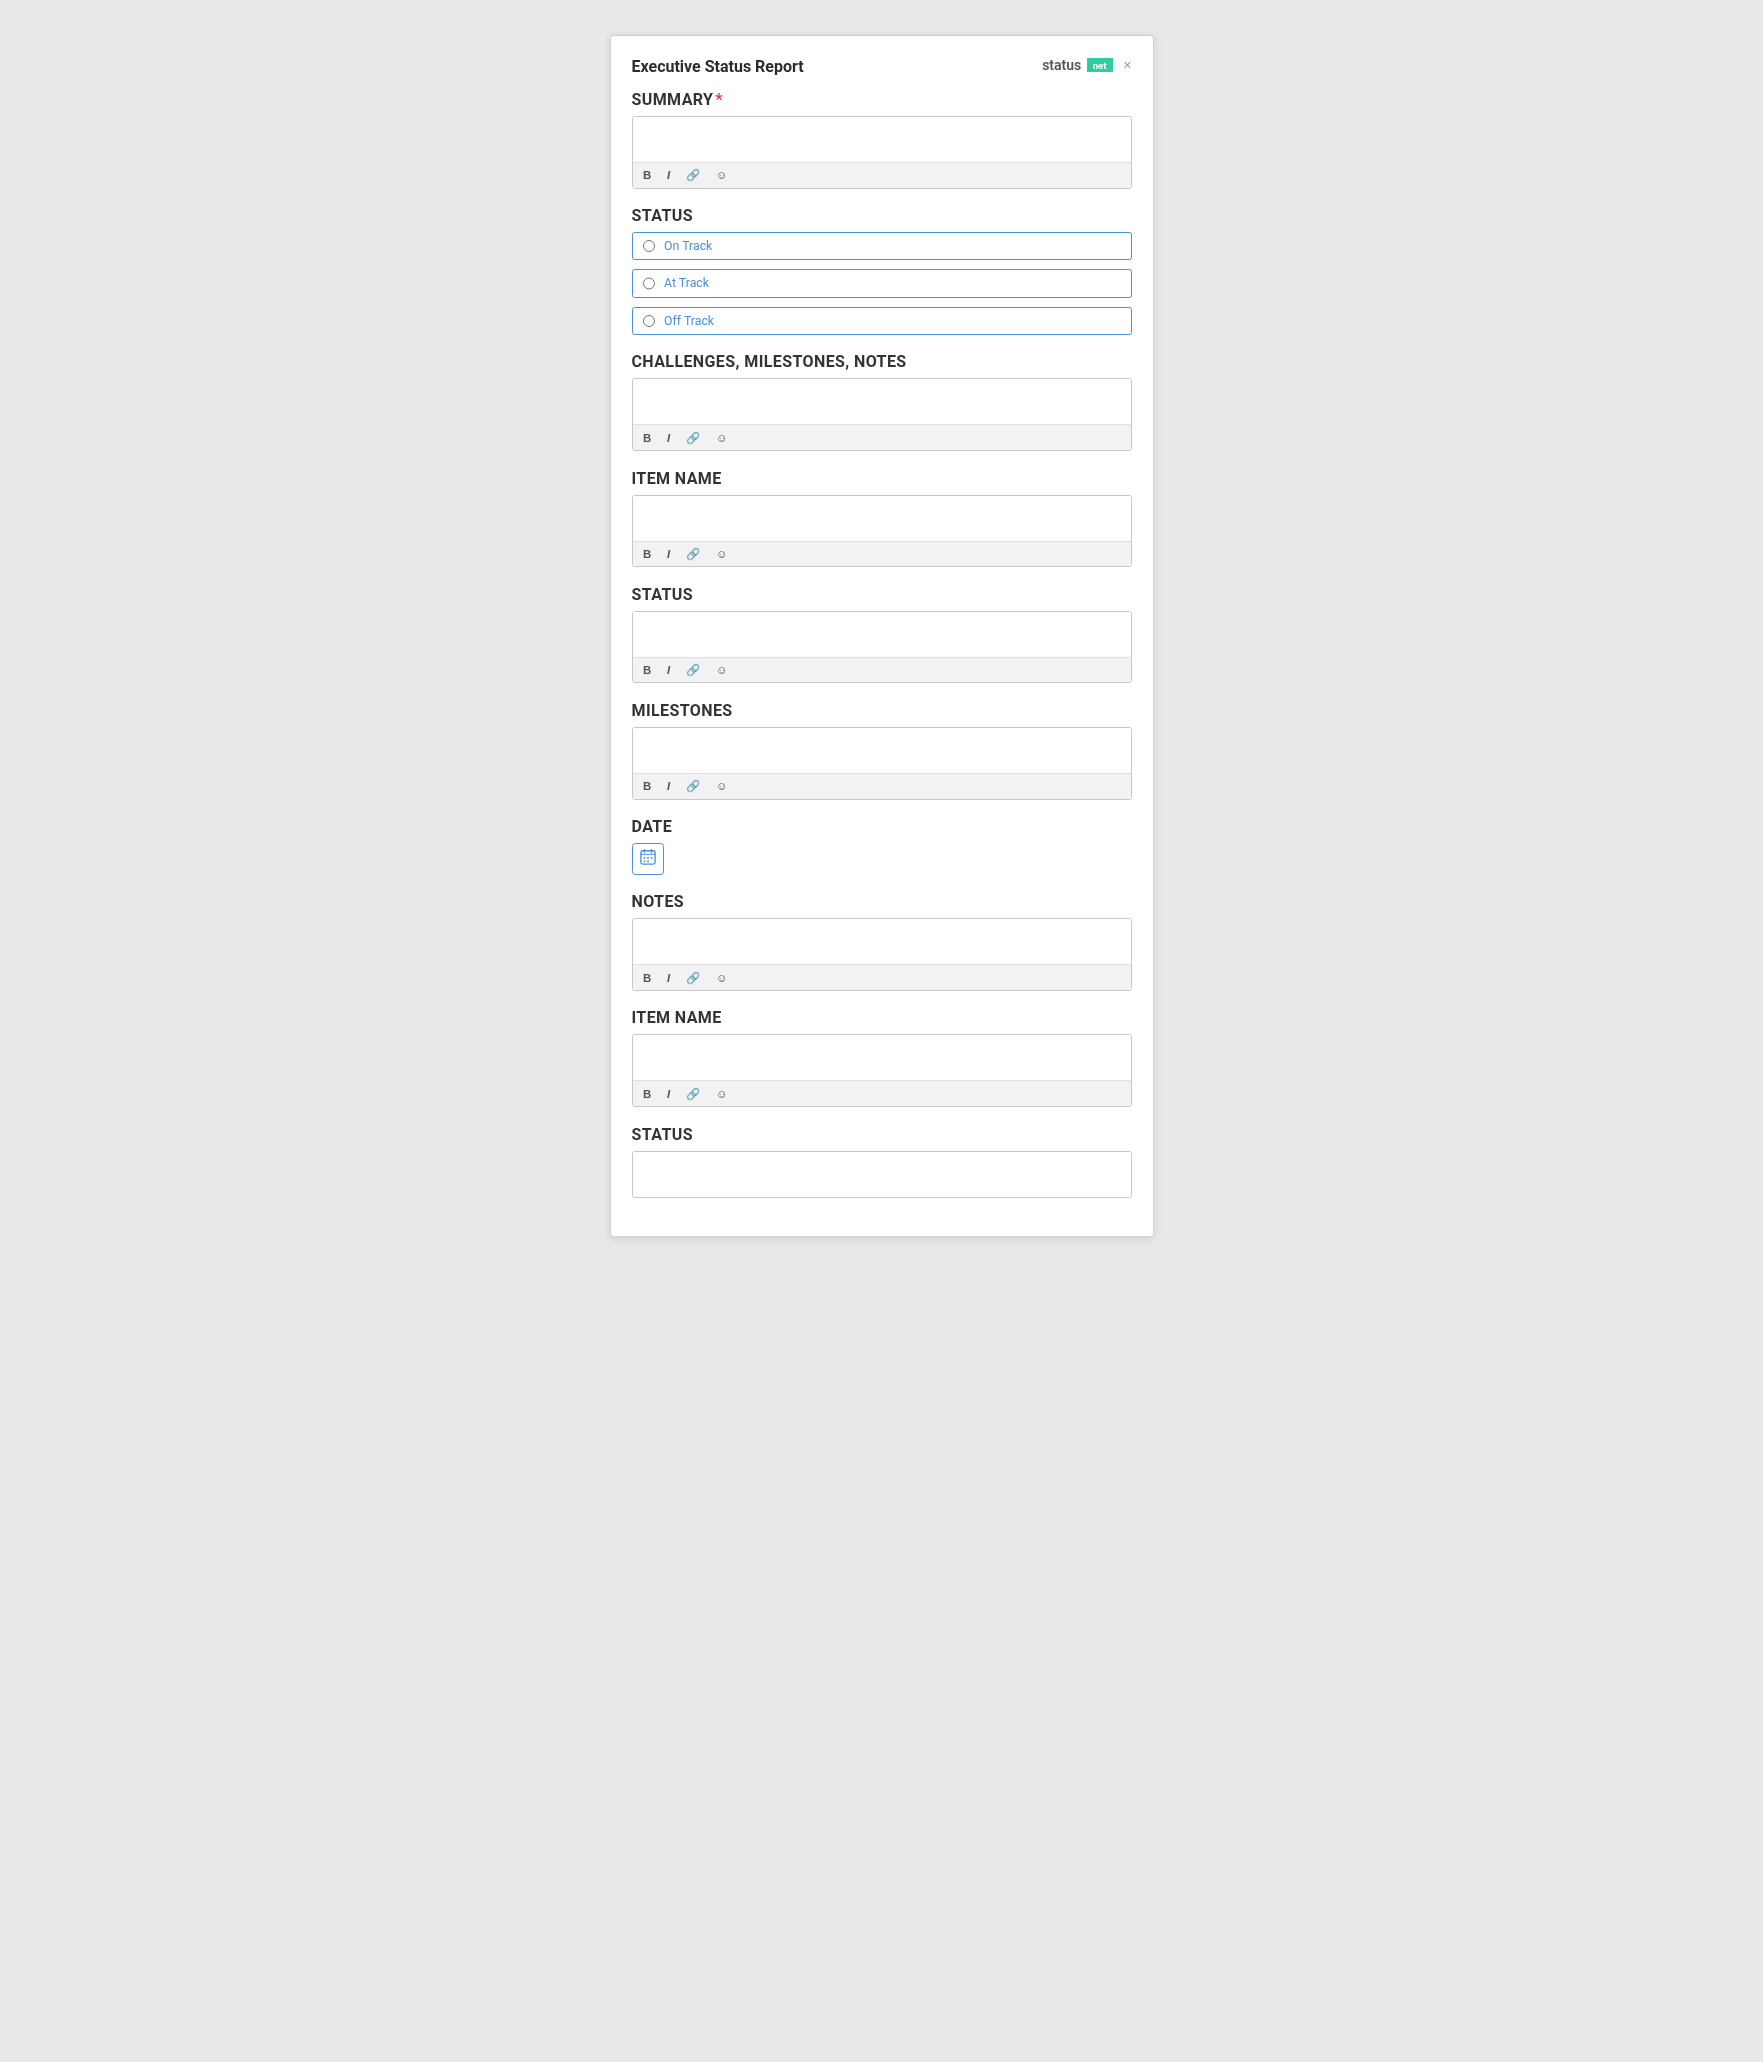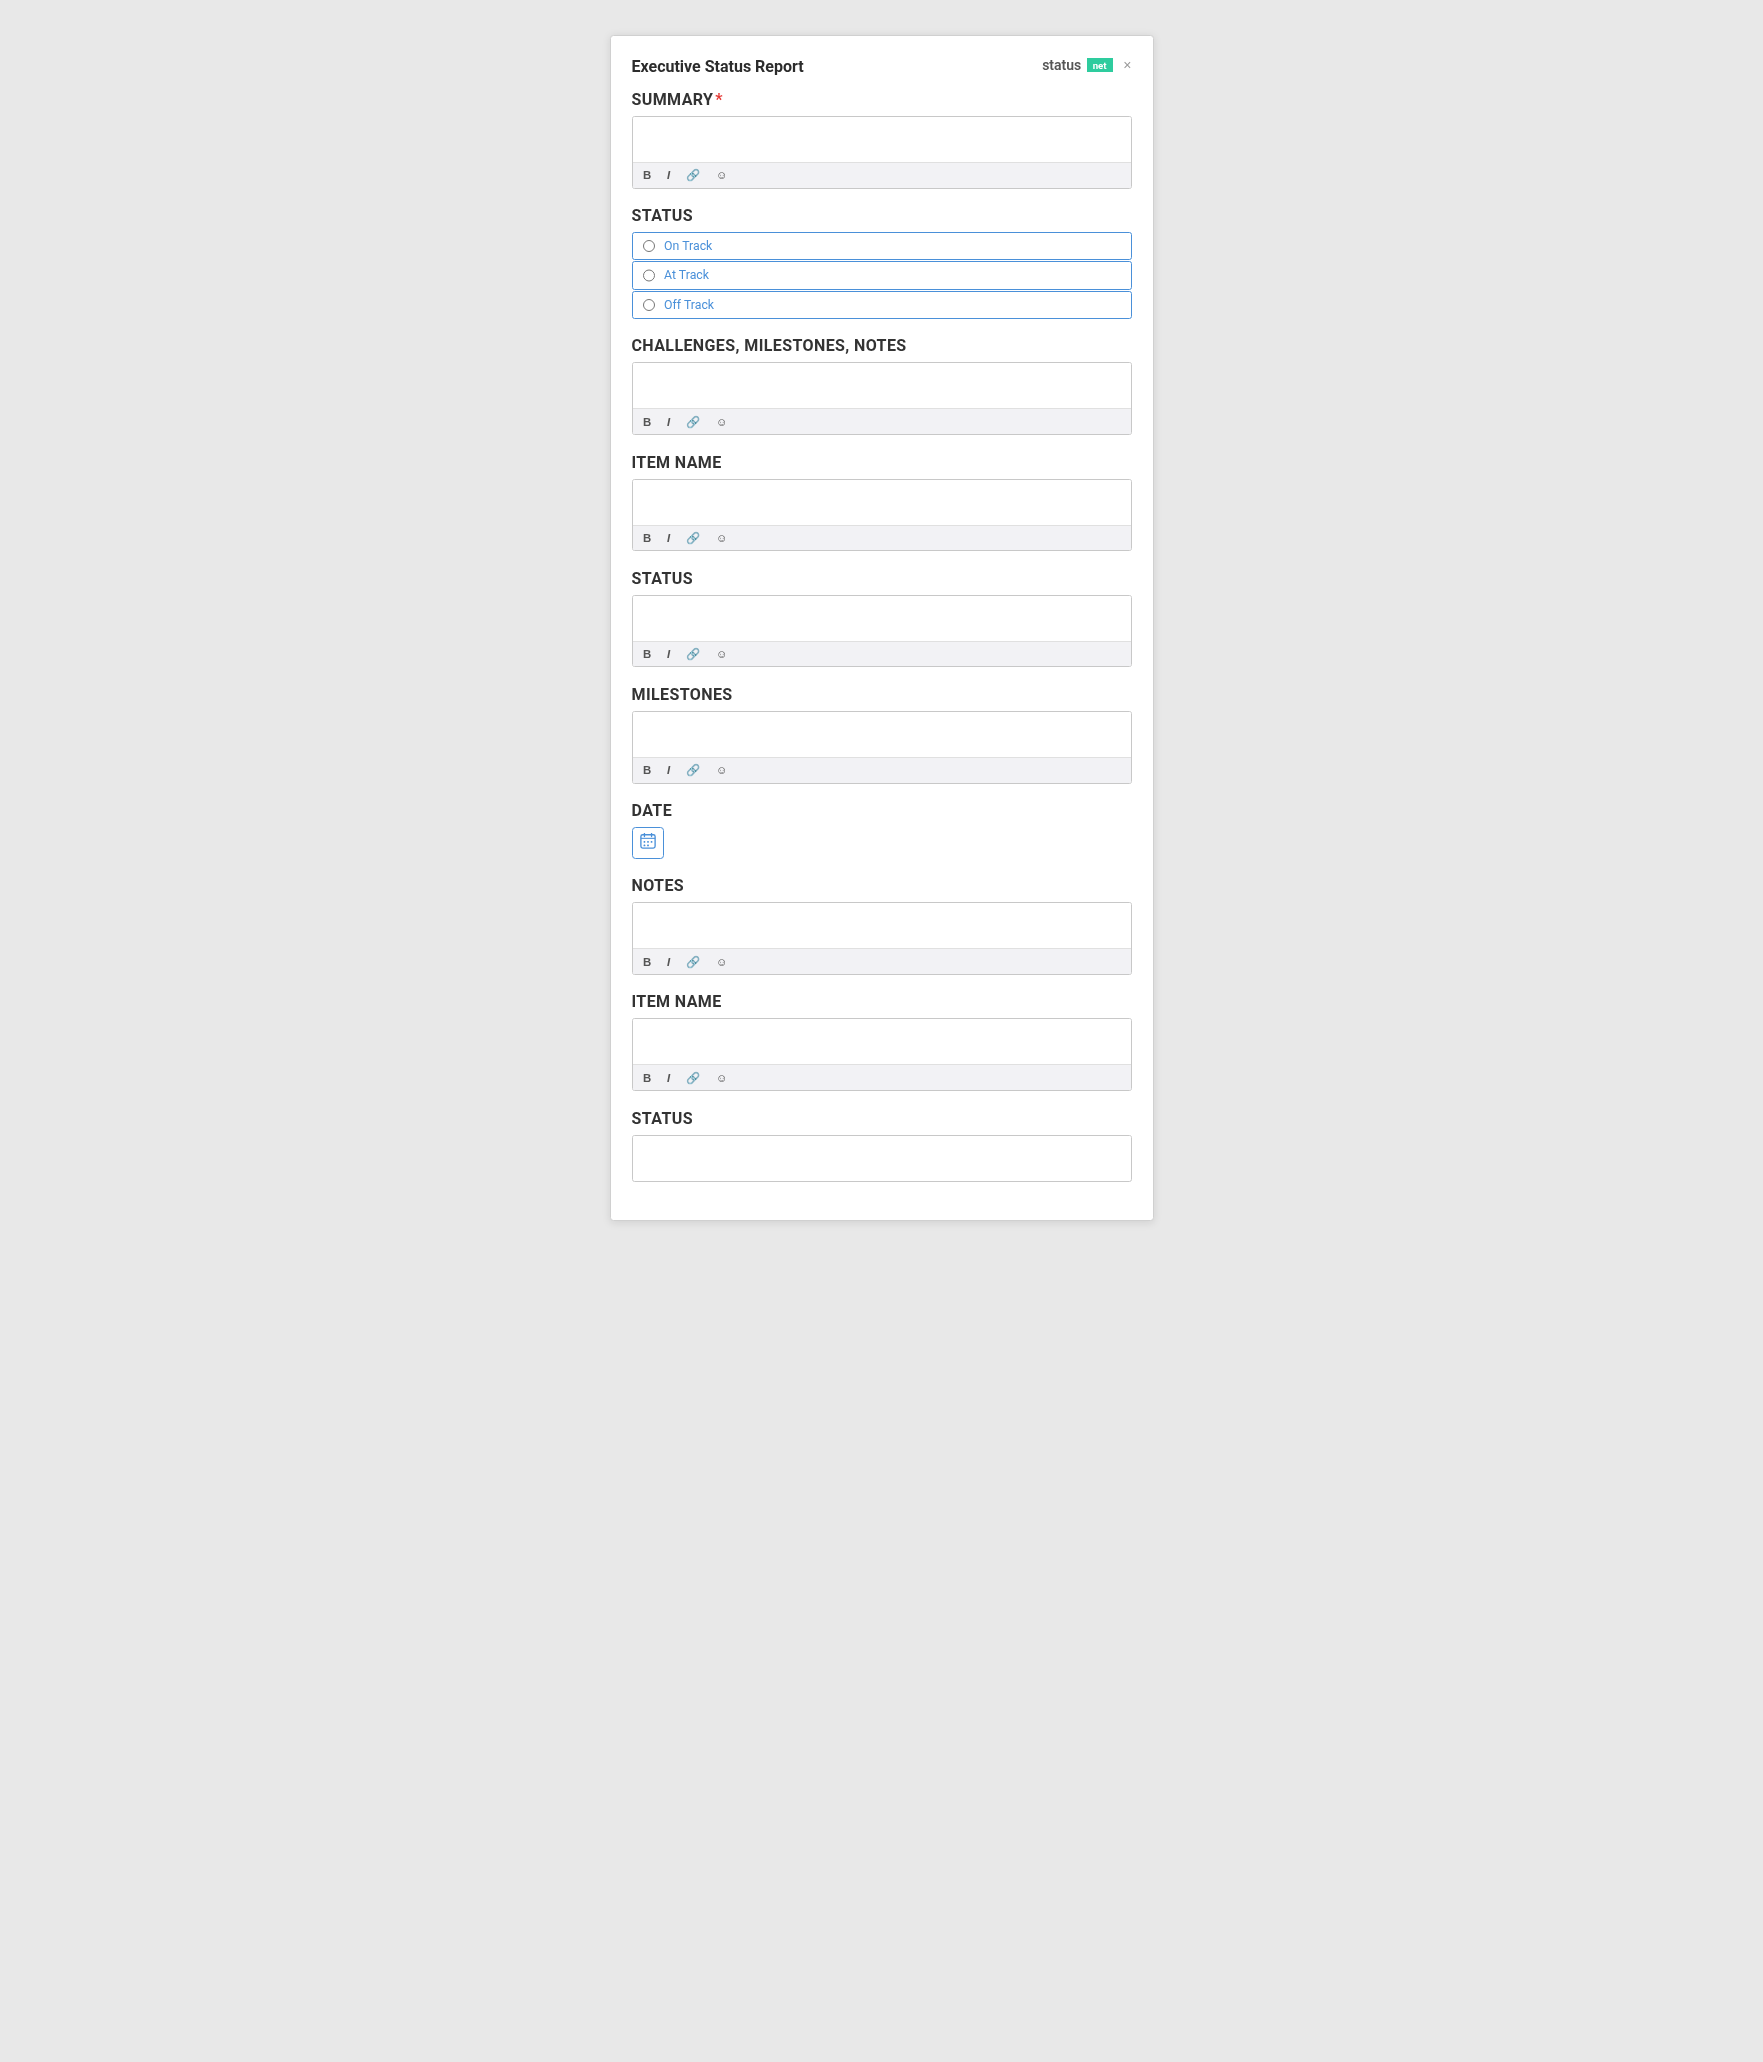--- a/index.html
+++ b/index.html
@@ -136,7 +136,7 @@
     .status-options {
       display: flex;
       flex-direction: column;
-      gap: 1px;
+      gap: 9px;
     }
 
     .status-option {

